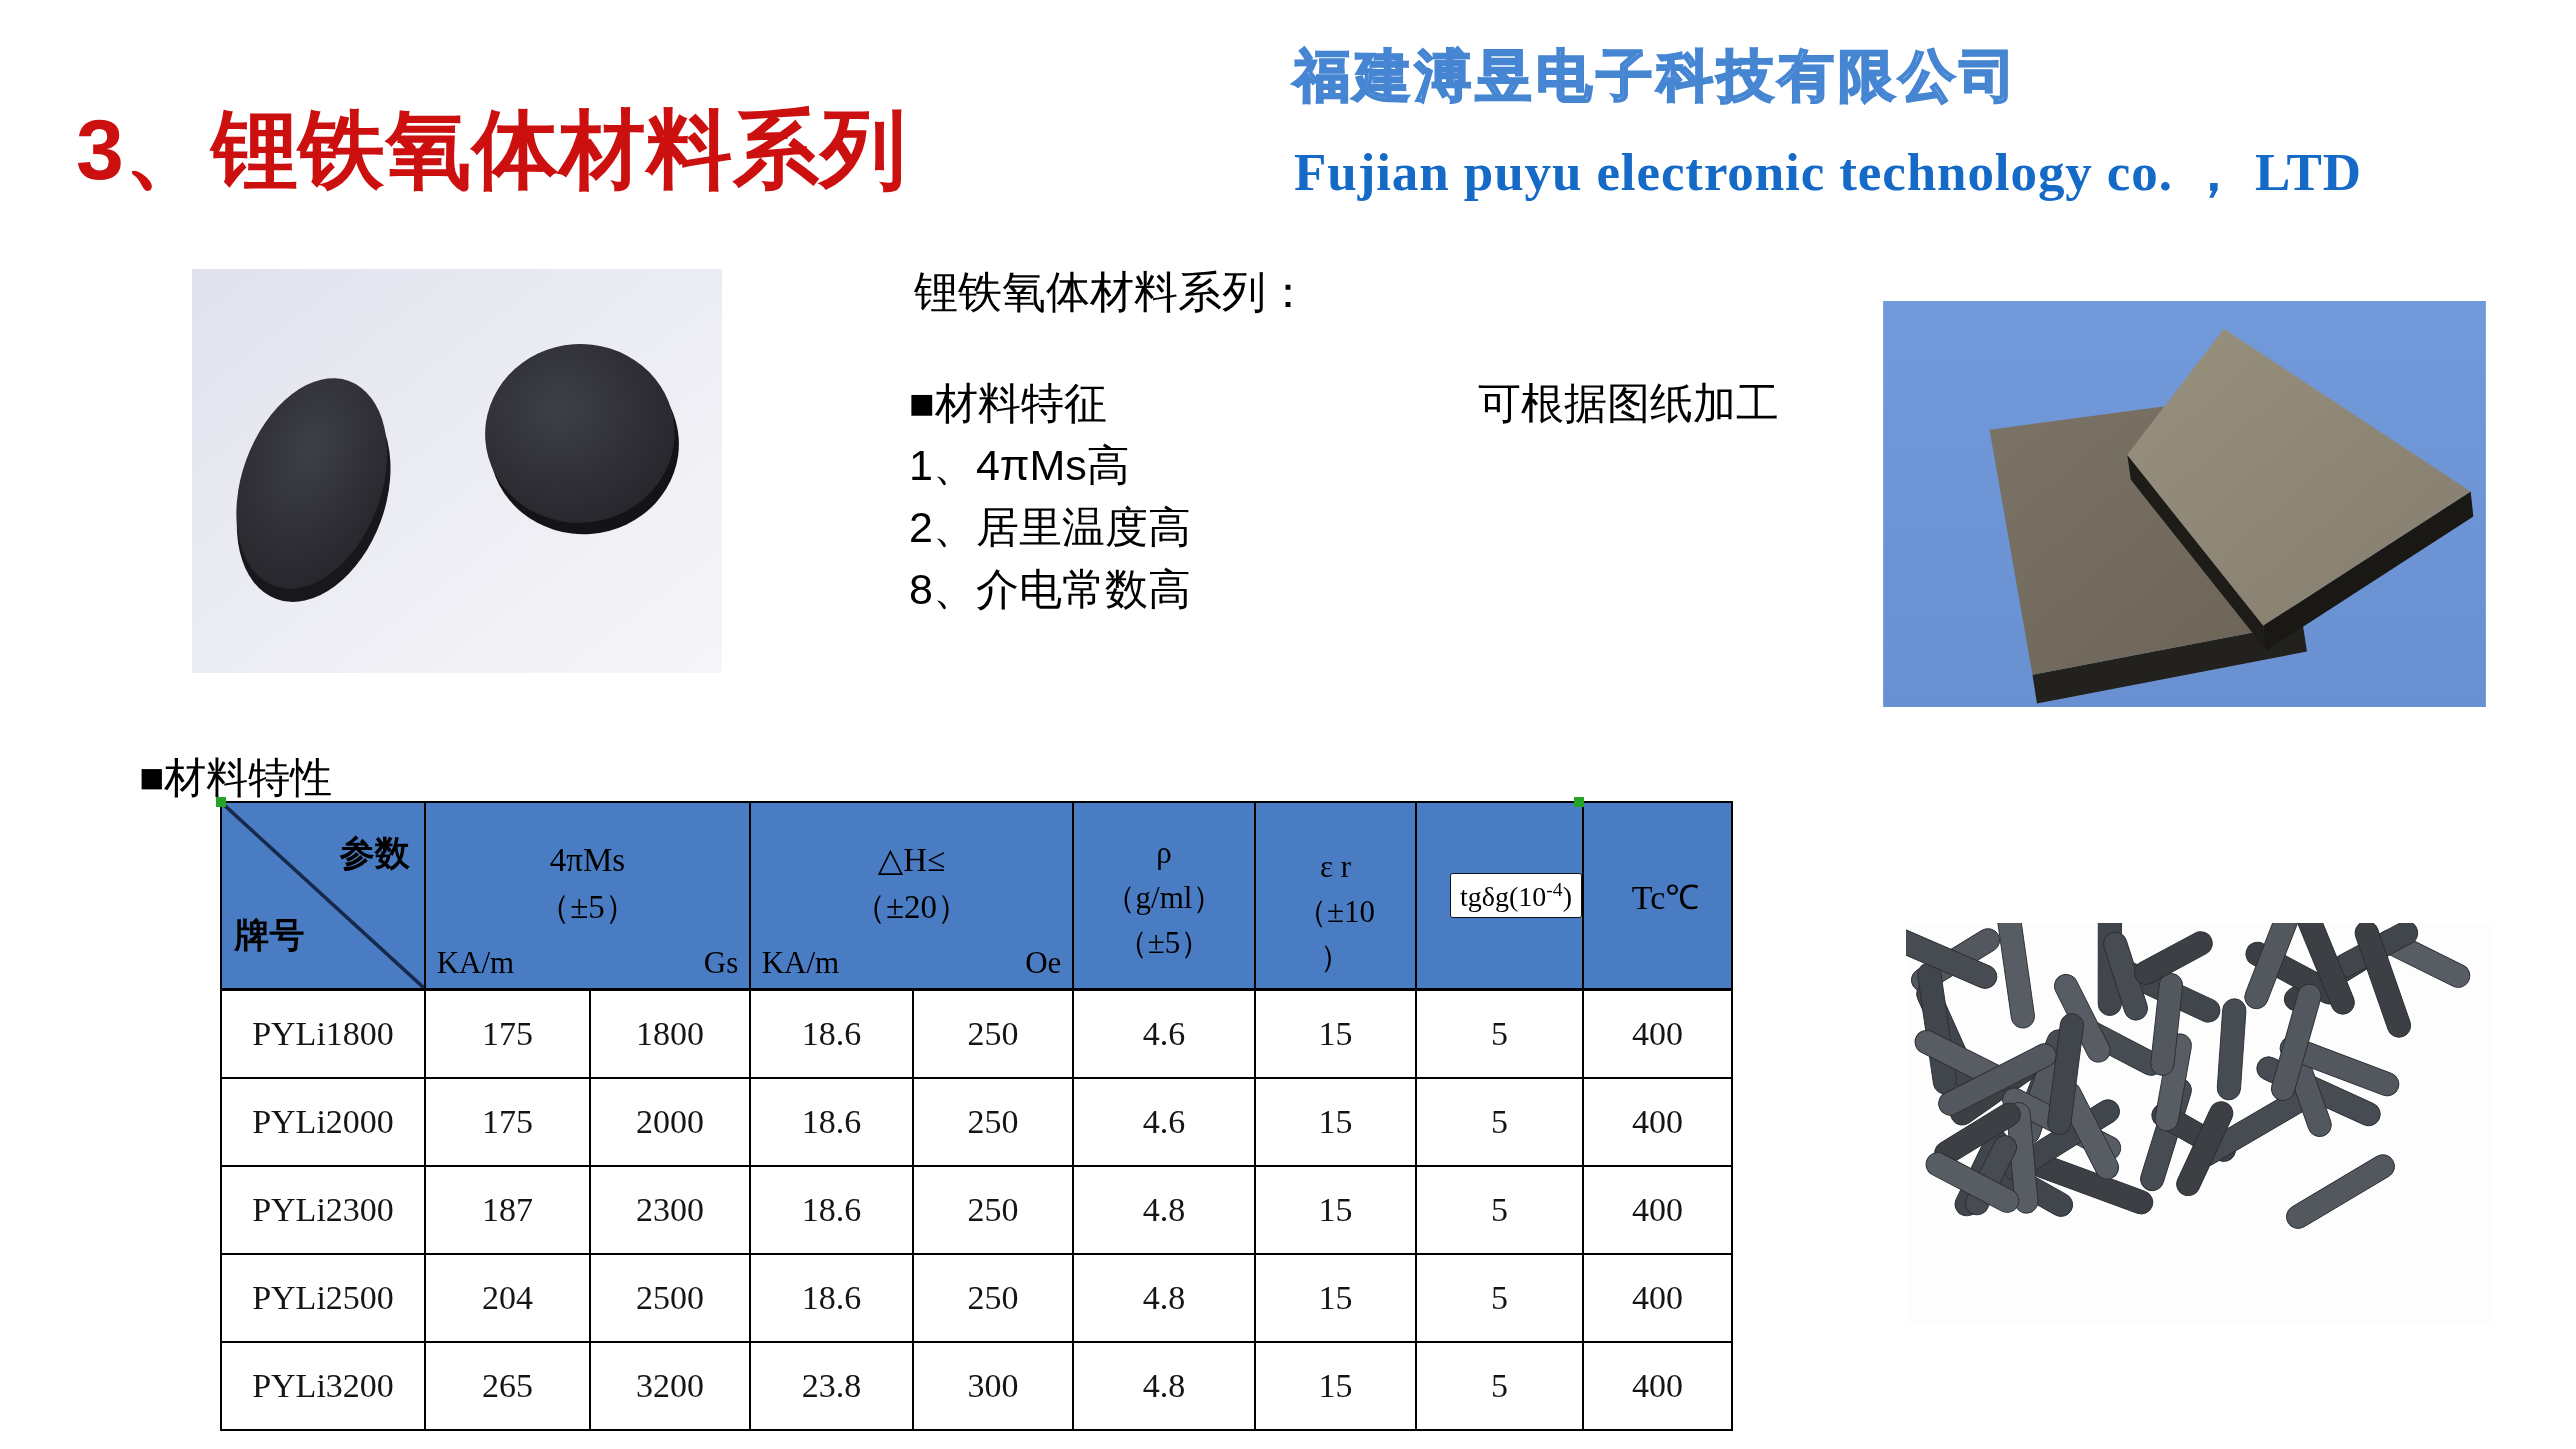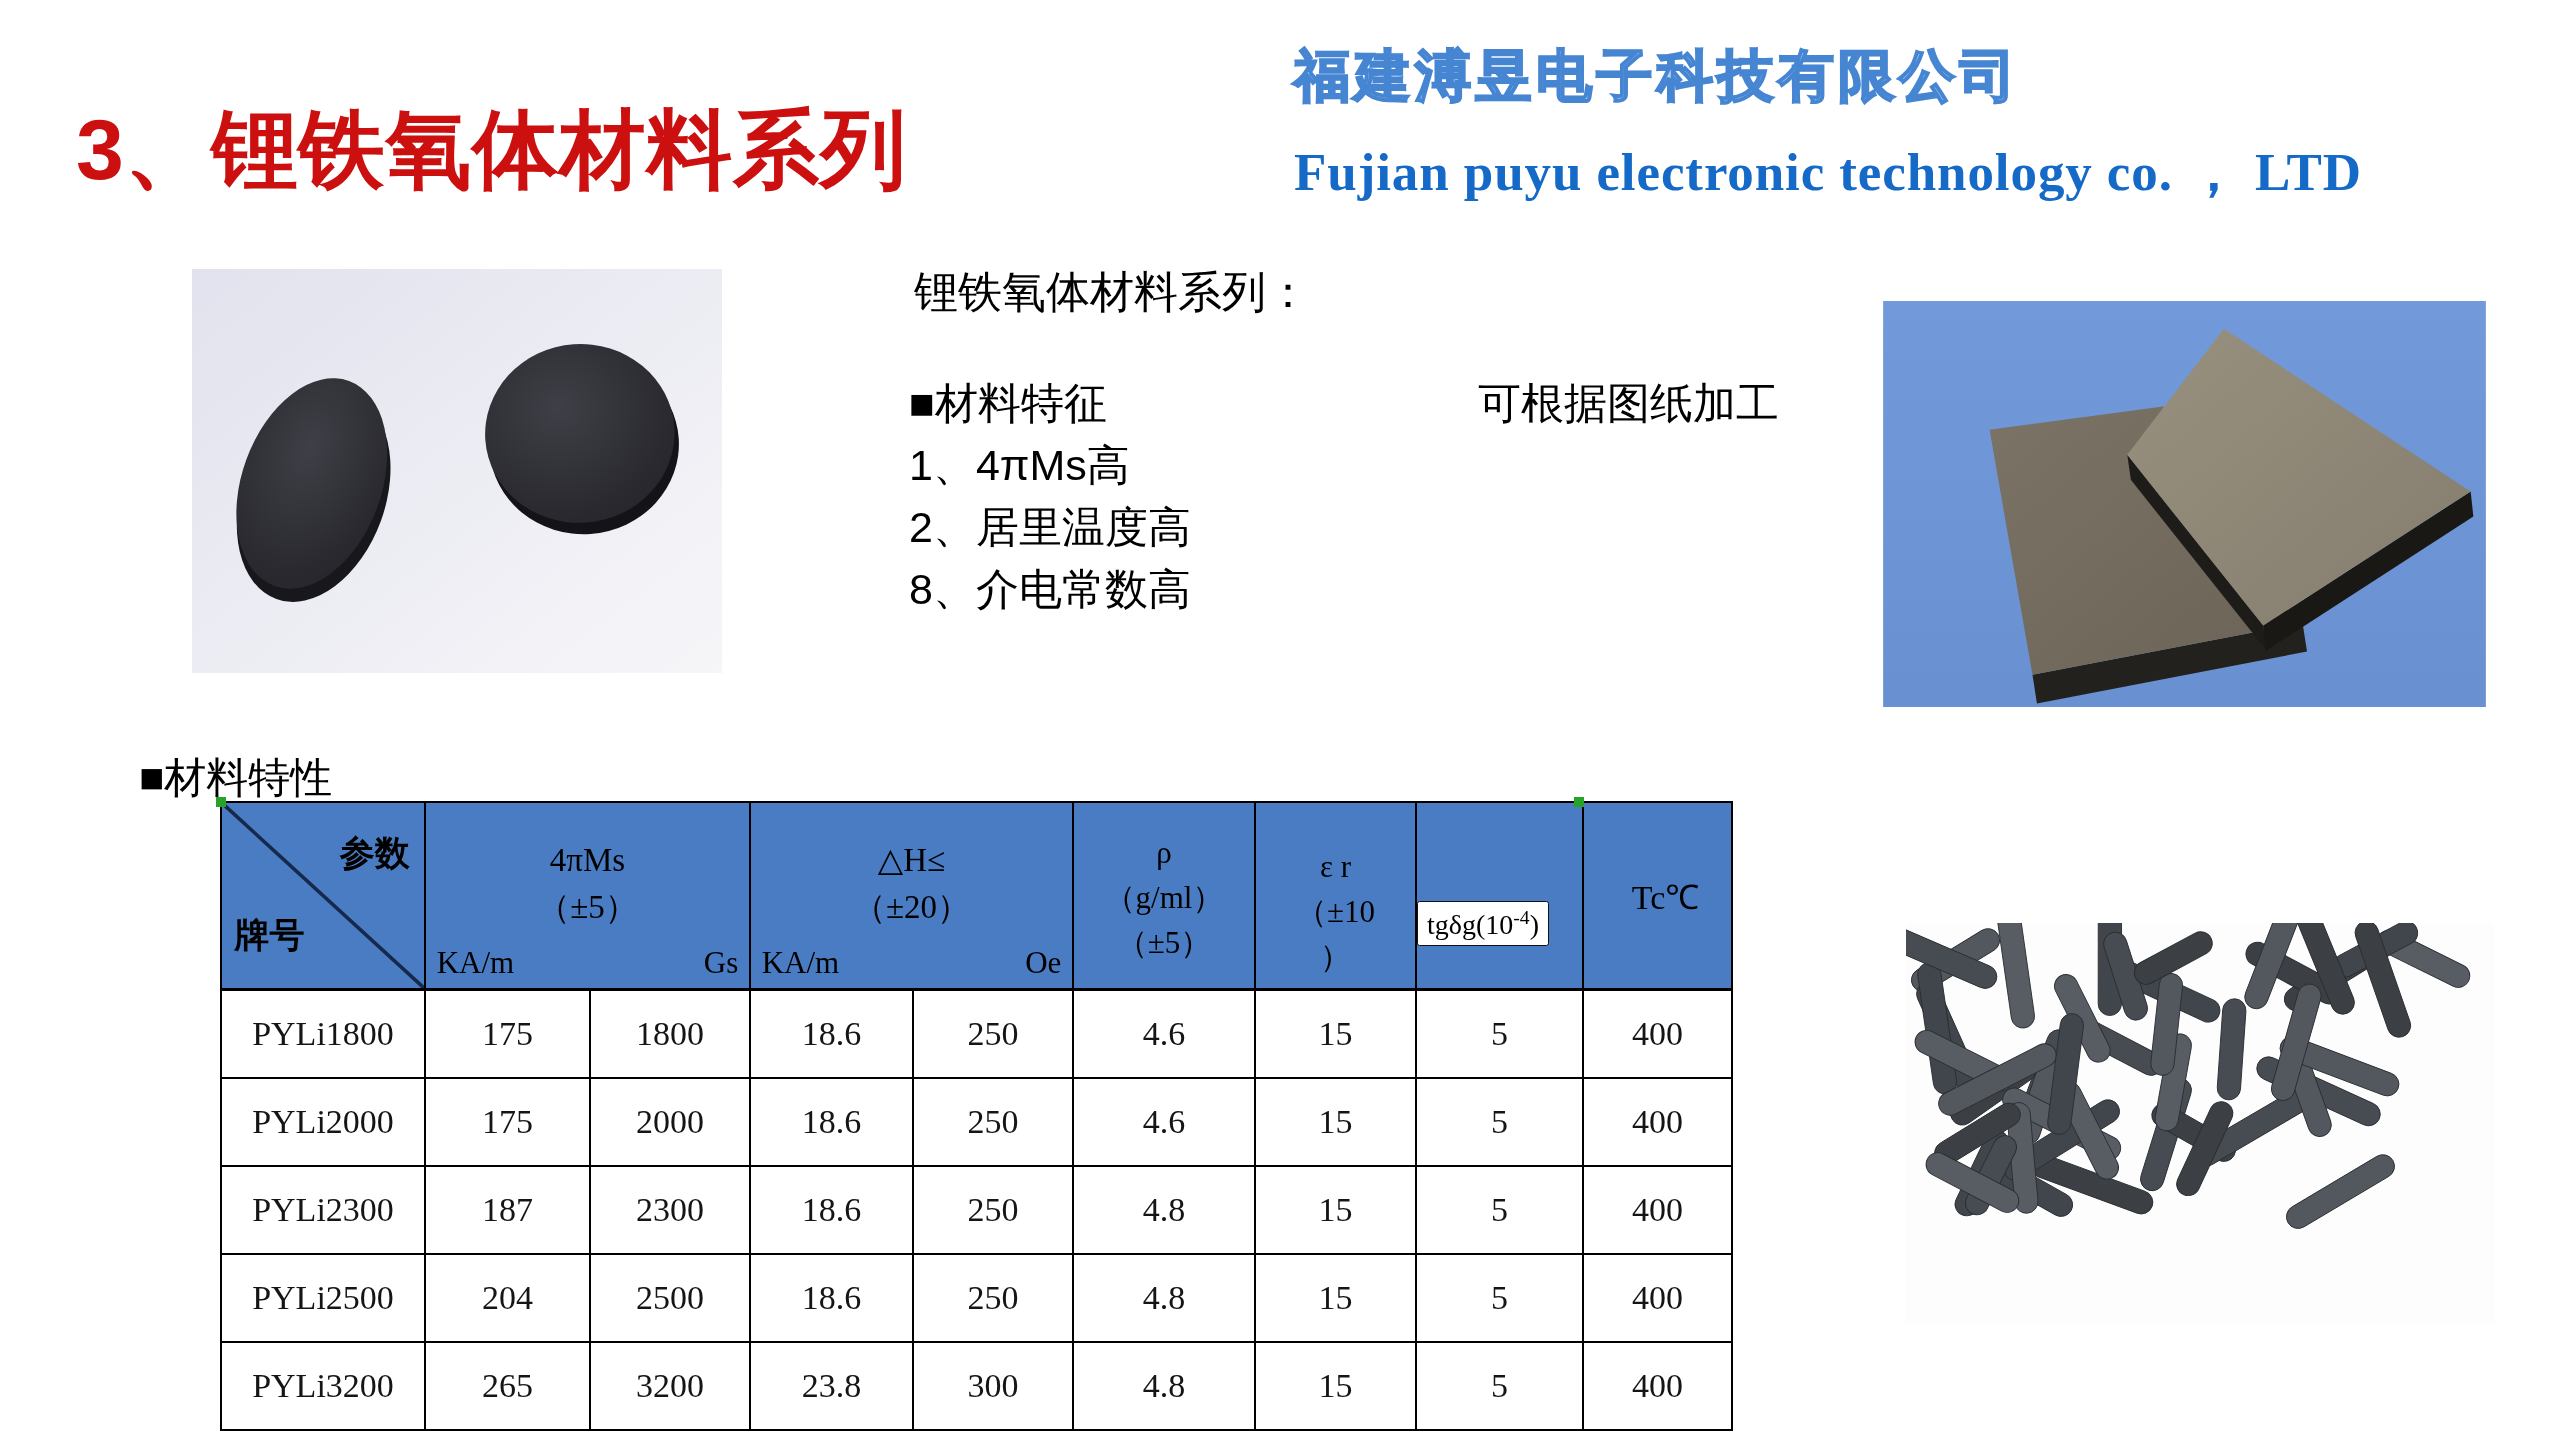--- a/index.html
+++ b/index.html
@@ -44,7 +44,7 @@
   .c-param{position:absolute;top:27px;right:14.3px;font-size:35px;font-weight:bold;}
   .c-model{position:absolute;bottom:29px;left:12.5px;font-size:35px;font-weight:bold;}
   .tc-cell{display:flex;align-items:center;justify-content:center;height:100%;font-size:34px;margin-left:16px;}
-  .formula-wrap{display:flex;align-items:center;justify-content:flex-start;height:100%;margin-top:28px;}
+  .formula-wrap{display:flex;align-items:center;justify-content:flex-end;height:100%;}
   .formula-box{background:#fff;border:1.8px solid #111;border-radius:2.7px;padding:3.6px 9px;
                font-size:28px;font-family:"Liberation Serif",serif;white-space:nowrap;}
   .formula-box sup{font-size:19.7px;}

